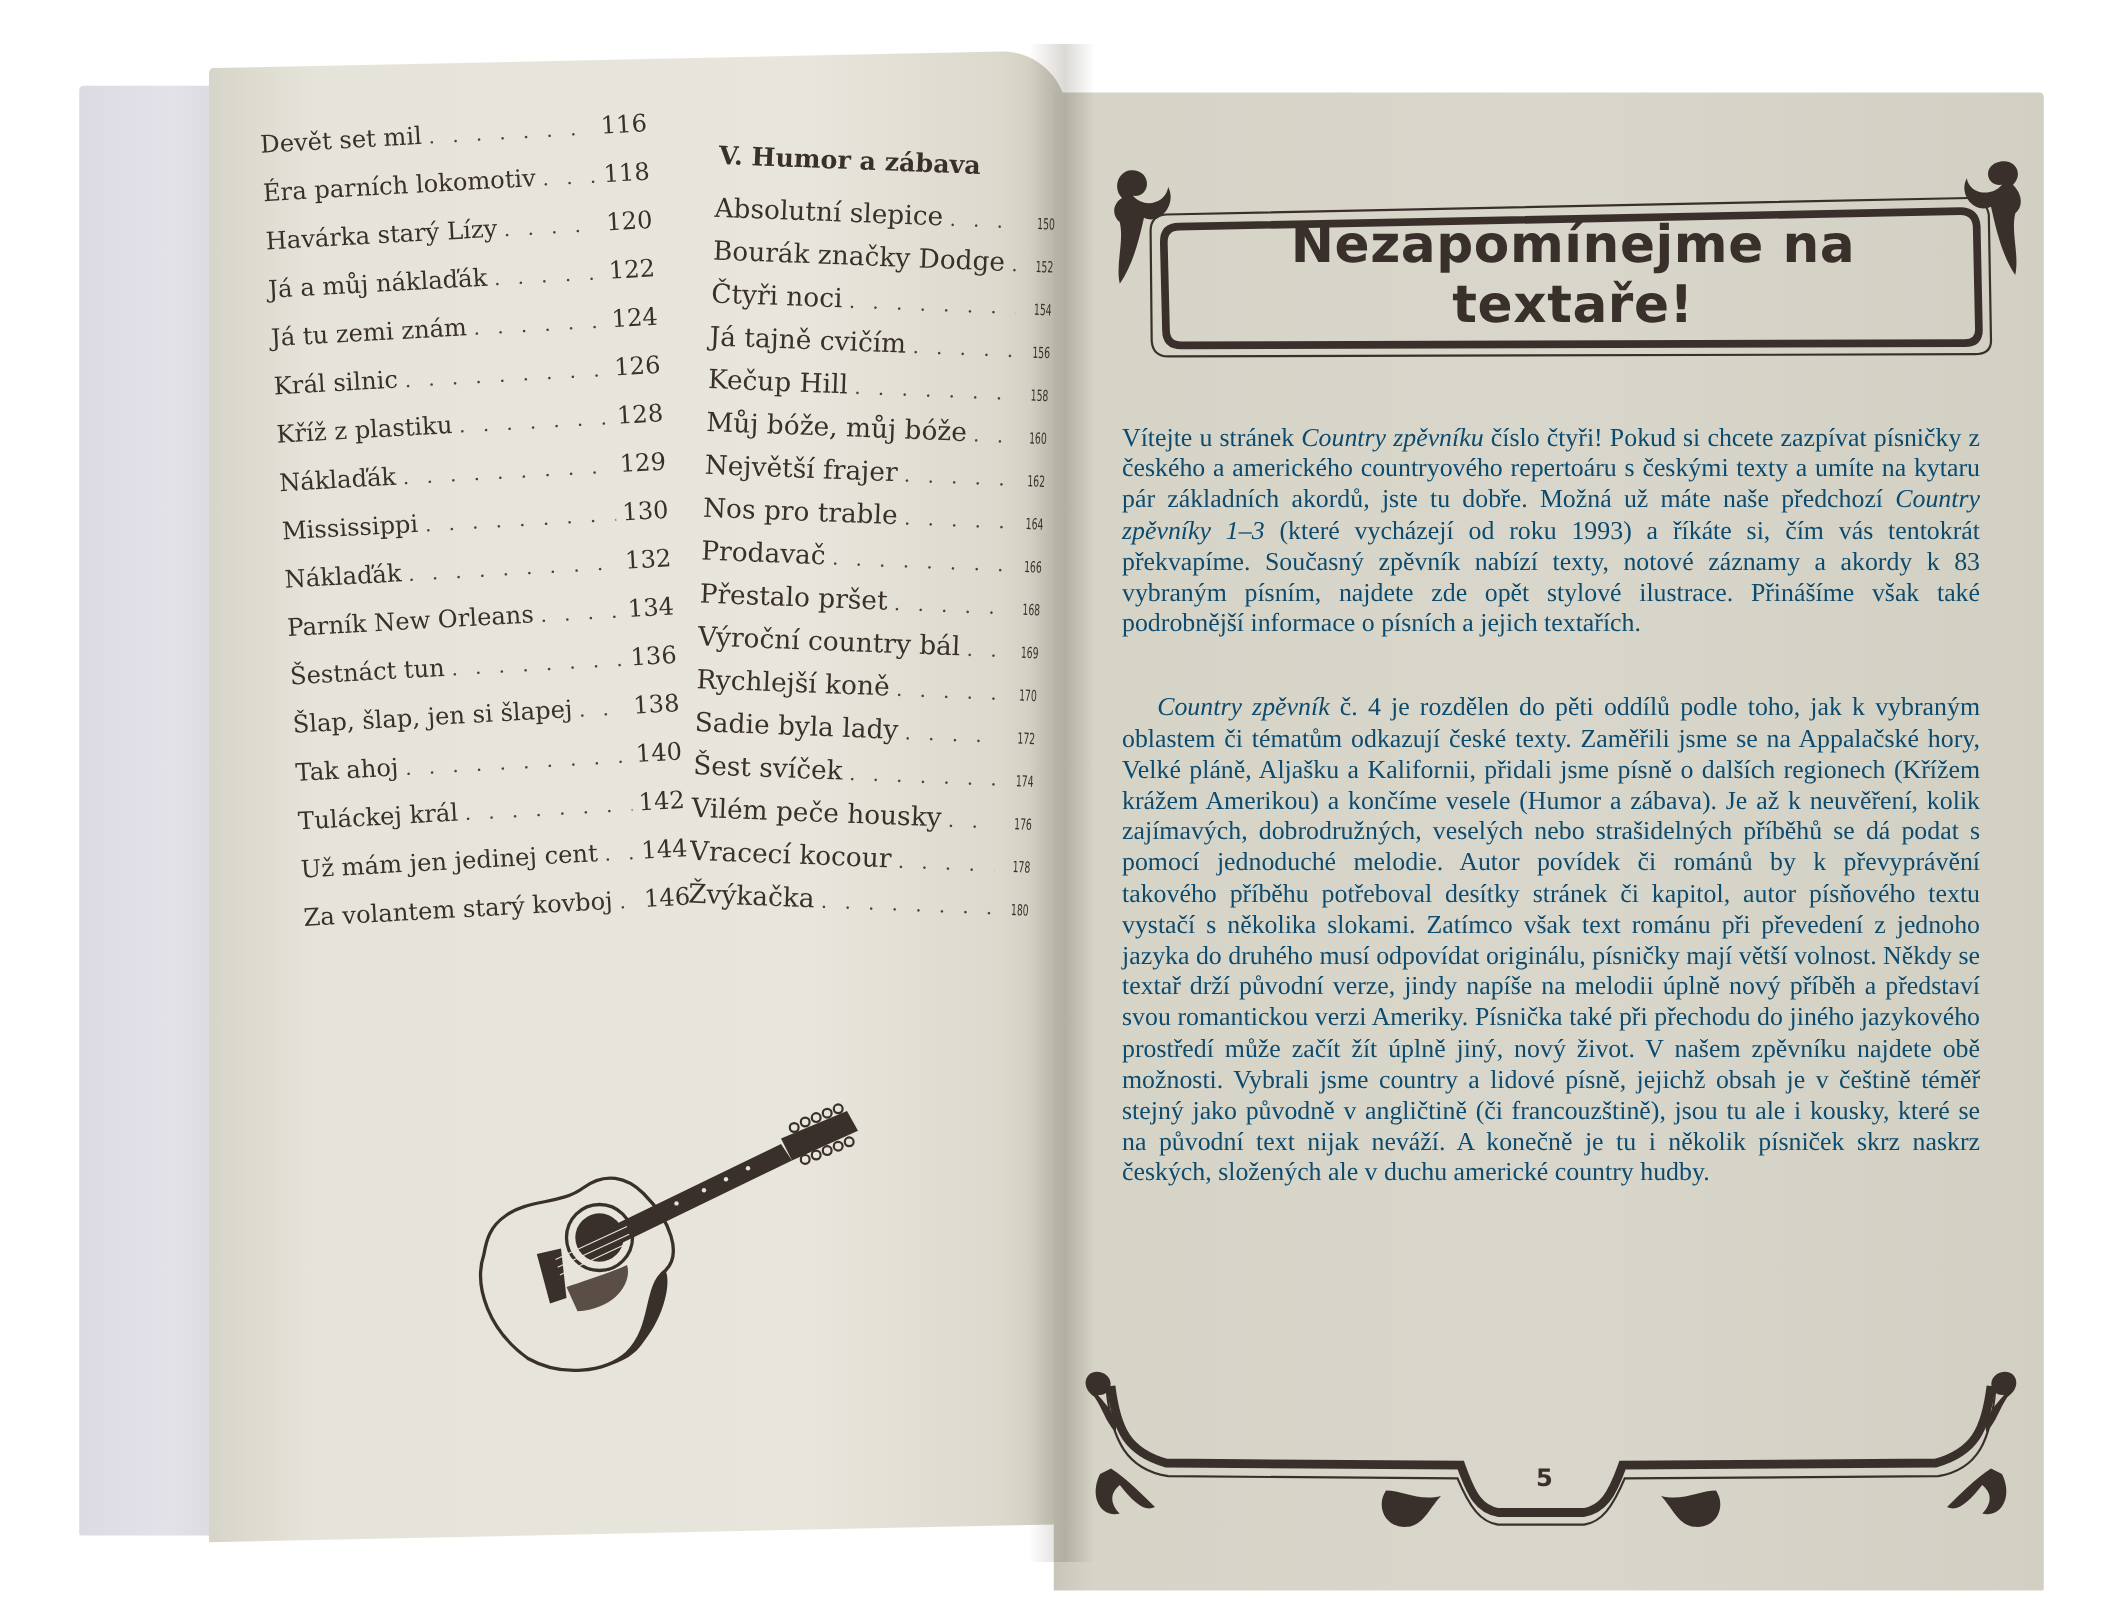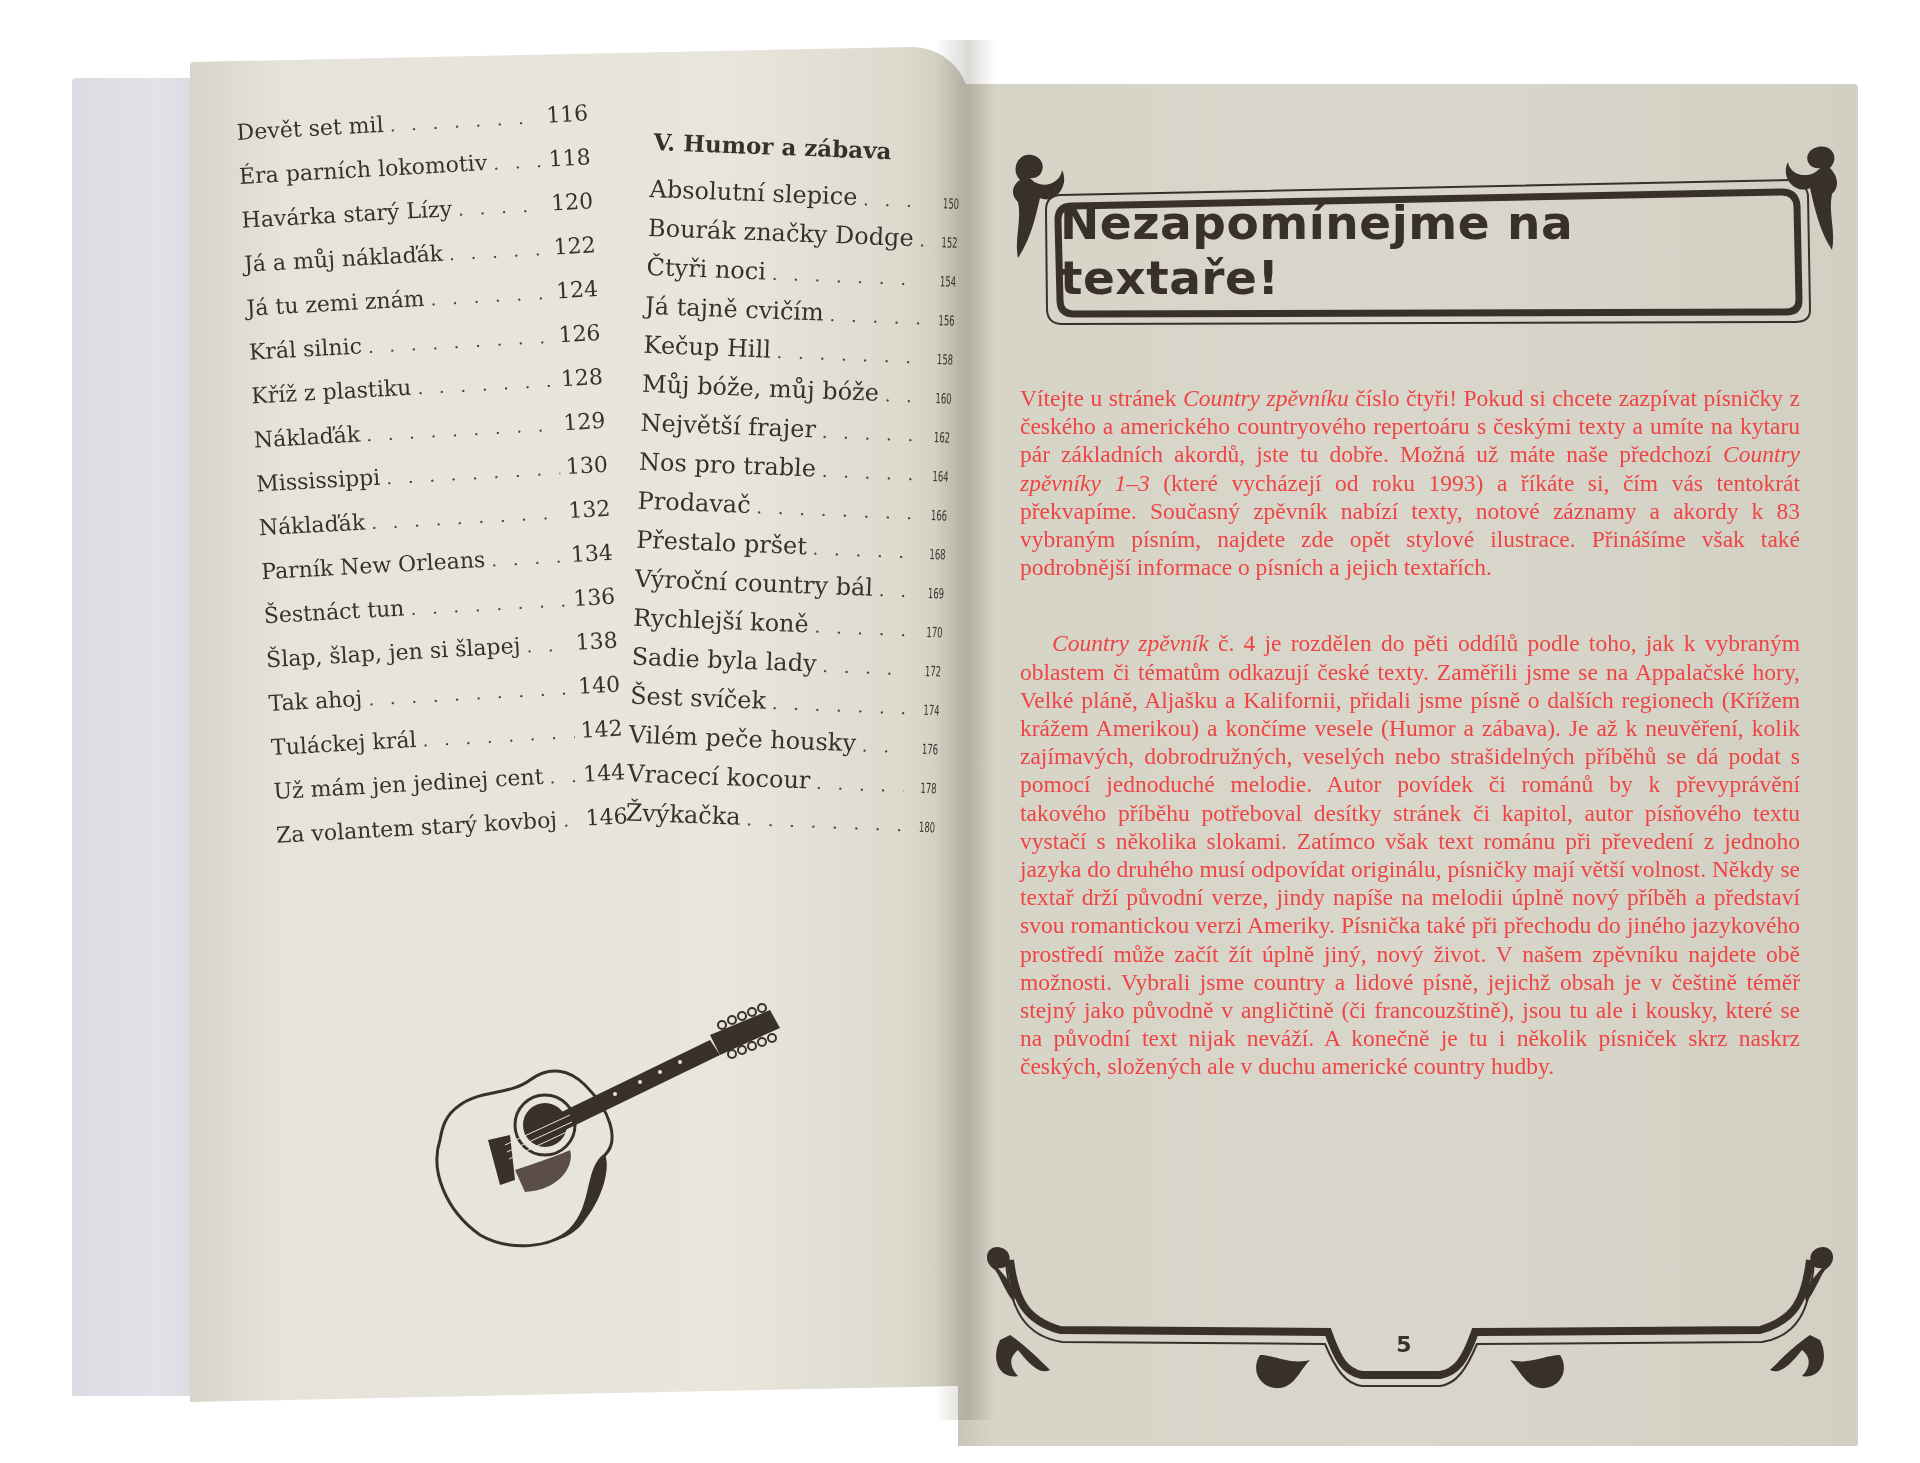--- a/index.html
+++ b/index.html
@@ -56,7 +56,7 @@
   
   .banner { position: absolute; left: 1000px; top: 140px; width: 850px; height: 200px; }
   .banner-title {
-    position: absolute; left: 1060px; top: 195px; width: 740px; text-align: left;
+    position: absolute; left: 1060px; top: 195px; width: 740px; text-align: center;
     font-family: "DejaVu Sans", sans-serif; font-weight: bold; font-size: 47px;
     color: #3a302b; letter-spacing: 0.5px;
   }

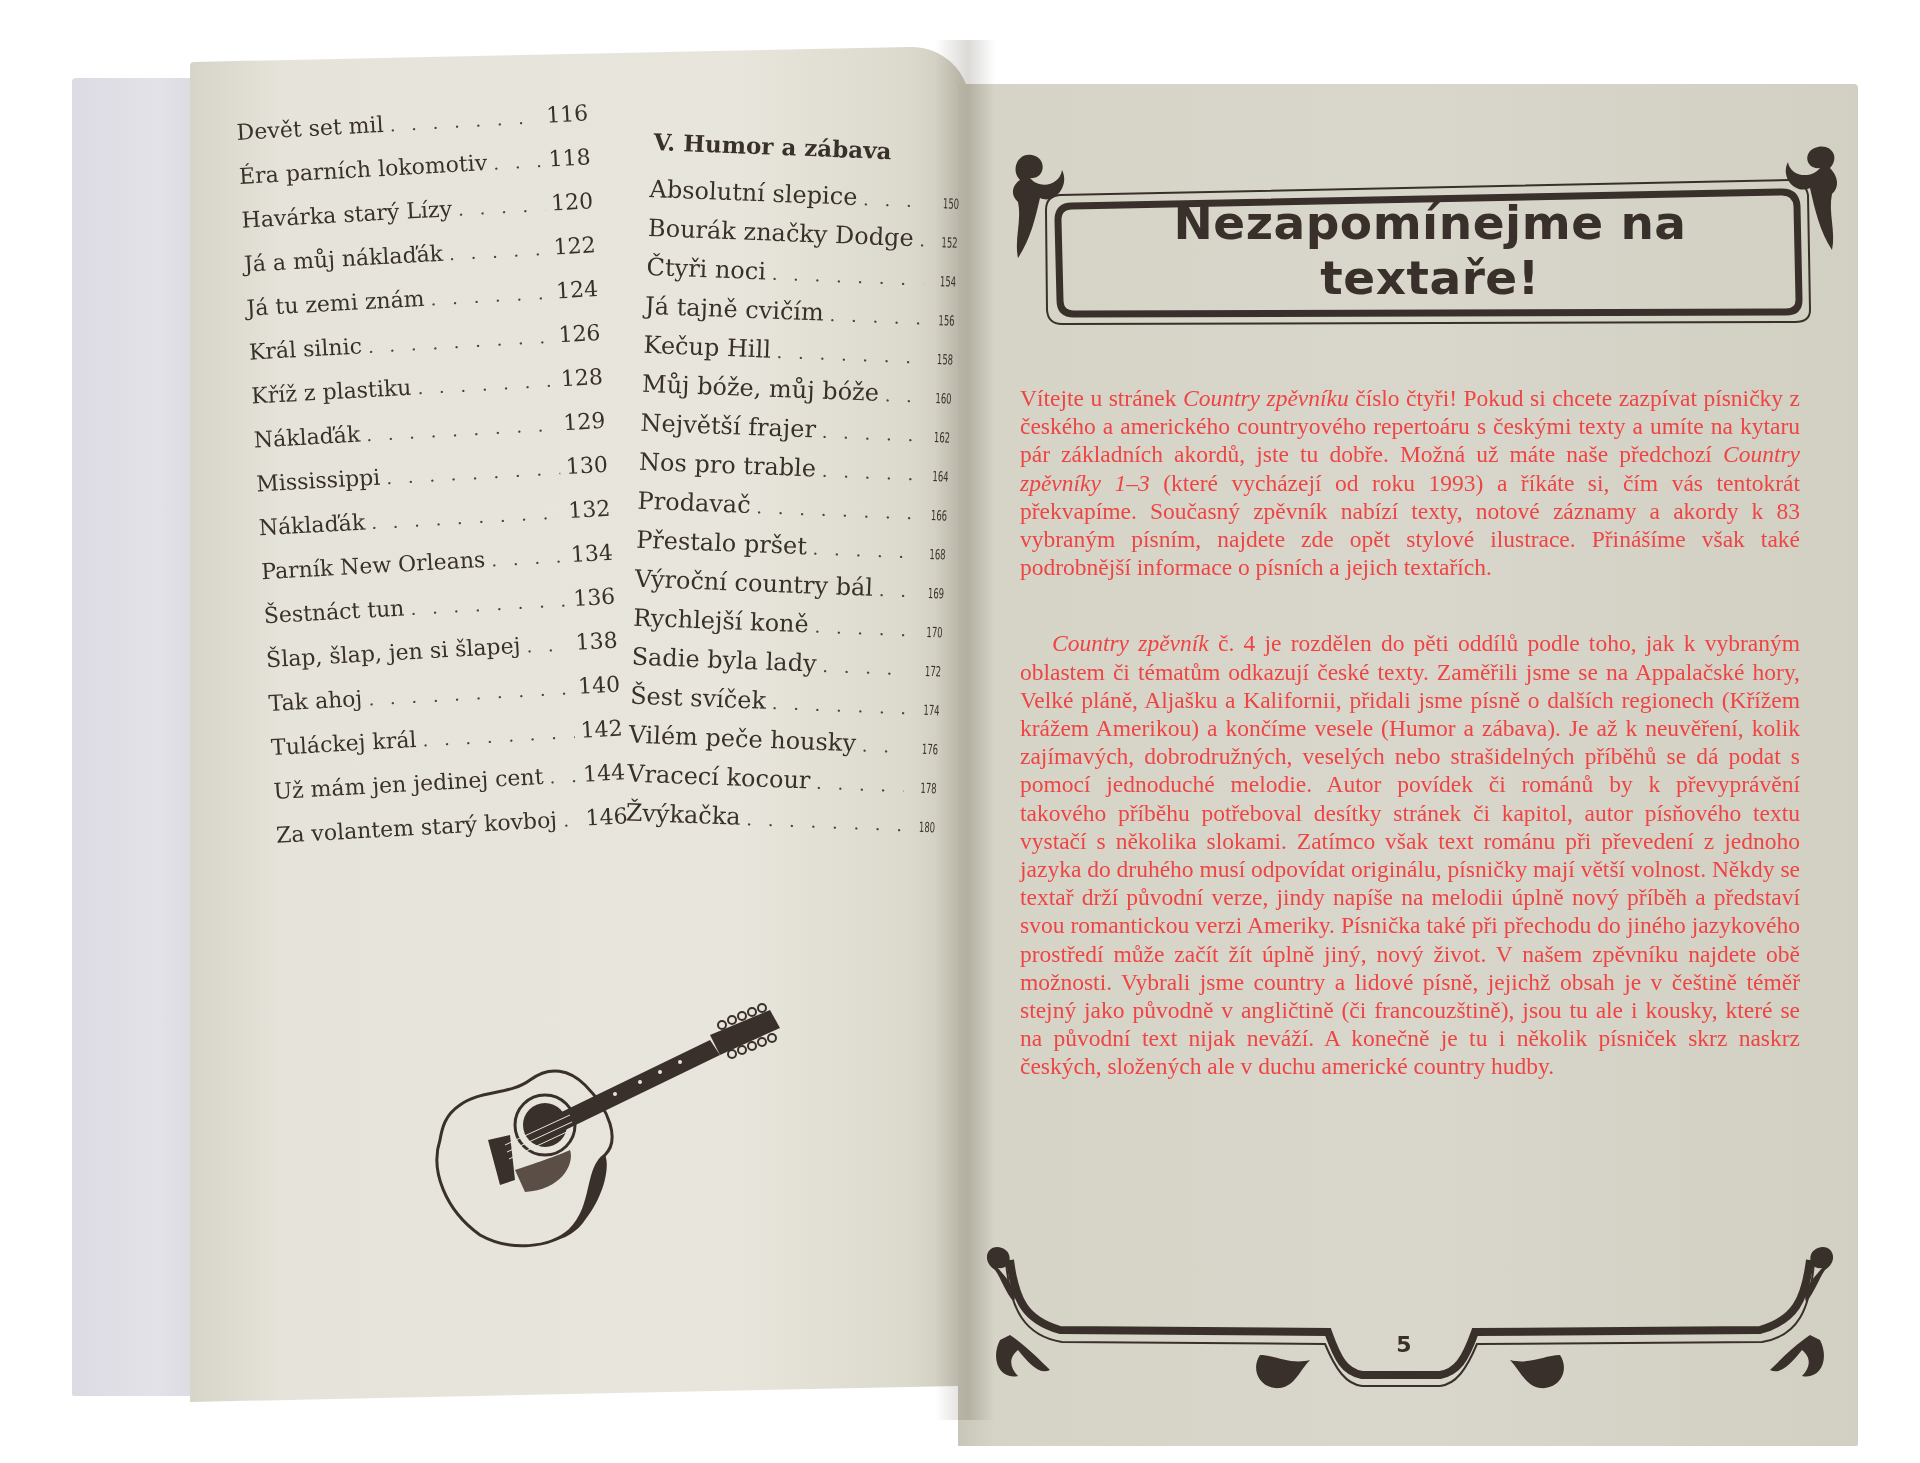--- a/index.html
+++ b/index.html
@@ -65,7 +65,7 @@
   .body-text {
     position: absolute; left: 1020px; top: 384px; width: 780px;
     font-family: "Liberation Serif", serif; font-size: 23.5px; line-height: 28.2px;
-    text-align: justify; color: #ef4444;
+    text-align: justify; color: #0c4a6e;
   }
   .body-text p { margin: 0; }
   .body-text p + p { text-indent: 32px; margin-top: 48px; }

